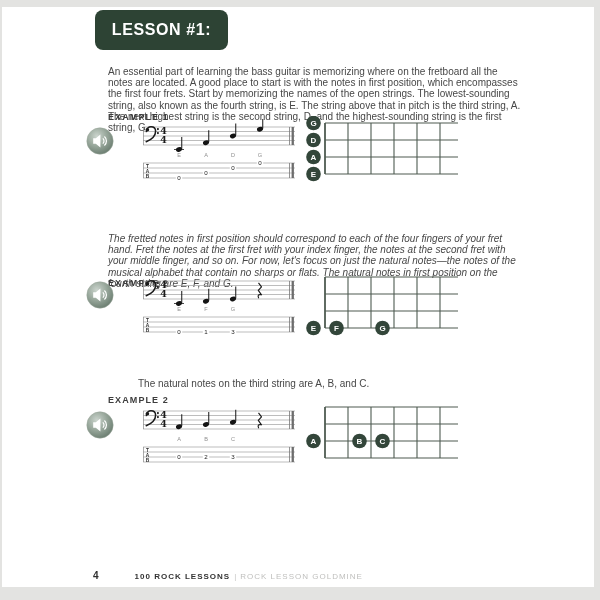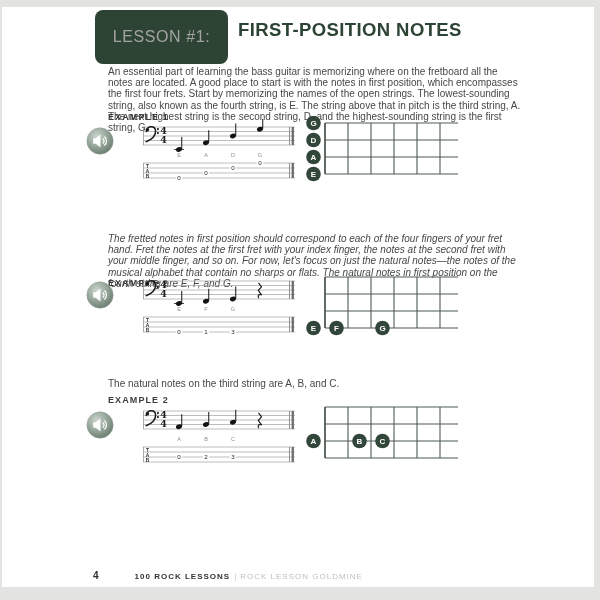--- a/index.html
+++ b/index.html
@@ -15,9 +15,9 @@
   }
   
   .lesson-badge{
-    position:absolute;left:93px;top:3px;width:133px;height:54px;
+    position:absolute;left:93px;top:3px;width:133px;height:40px;
     background:#2d4334;border-radius:8px;
-    color:#a3a3a3;font-weight:normal;font-size:16px;letter-spacing:.6px;
+    color:#ffffff;font-weight:bold;font-size:16px;letter-spacing:.6px;
     display:flex;align-items:center;justify-content:center;
   }
   .lesson-title{

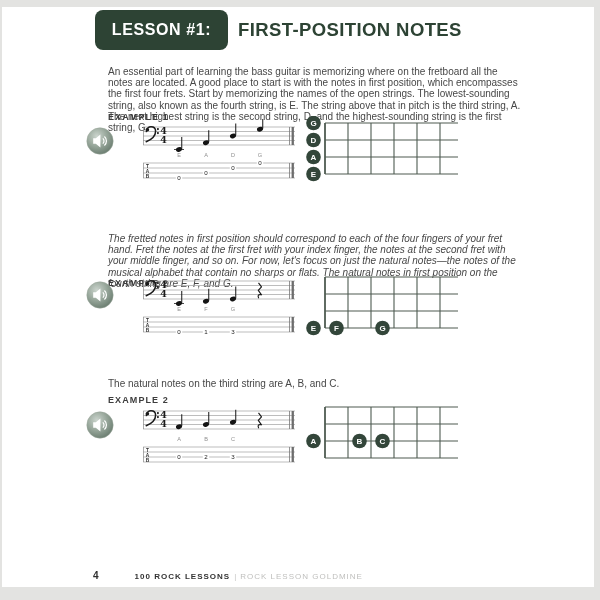--- a/index.html
+++ b/index.html
@@ -70,7 +70,6 @@
 <div class="page">
 
   <div class="lesson-badge">LESSON #1:</div>
-  <h1 class="lesson-title">FIRST-POSITION NOTES</h1>
 
   <p class="body-text p1">An essential part of learning the bass guitar is memorizing where on the fretboard all the notes are located. A good place to start is with the notes in first position, which encompasses the first four frets. Start by memorizing the names of the open strings. The lowest-sounding string, also known as the fourth string, is E. The string above that in pitch is the third string, A. The next highest string is the second string, D, and the highest-sounding string is the first string, G.</p>
 

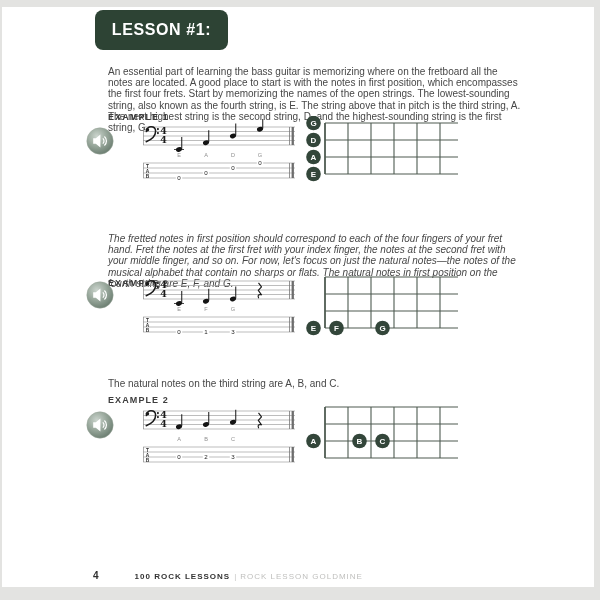--- a/index.html
+++ b/index.html
@@ -33,7 +33,7 @@
   }
   .p1{top:59px;}
   .p2{top:226px;font-style:italic;}
-  .p3{top:371px;}
+  .p3{top:371px;margin-left:30px;}
   .example-label{
     position:absolute;left:106px;
     font-size:9px;font-weight:bold;letter-spacing:1.1px;color:#3d3d3d;

